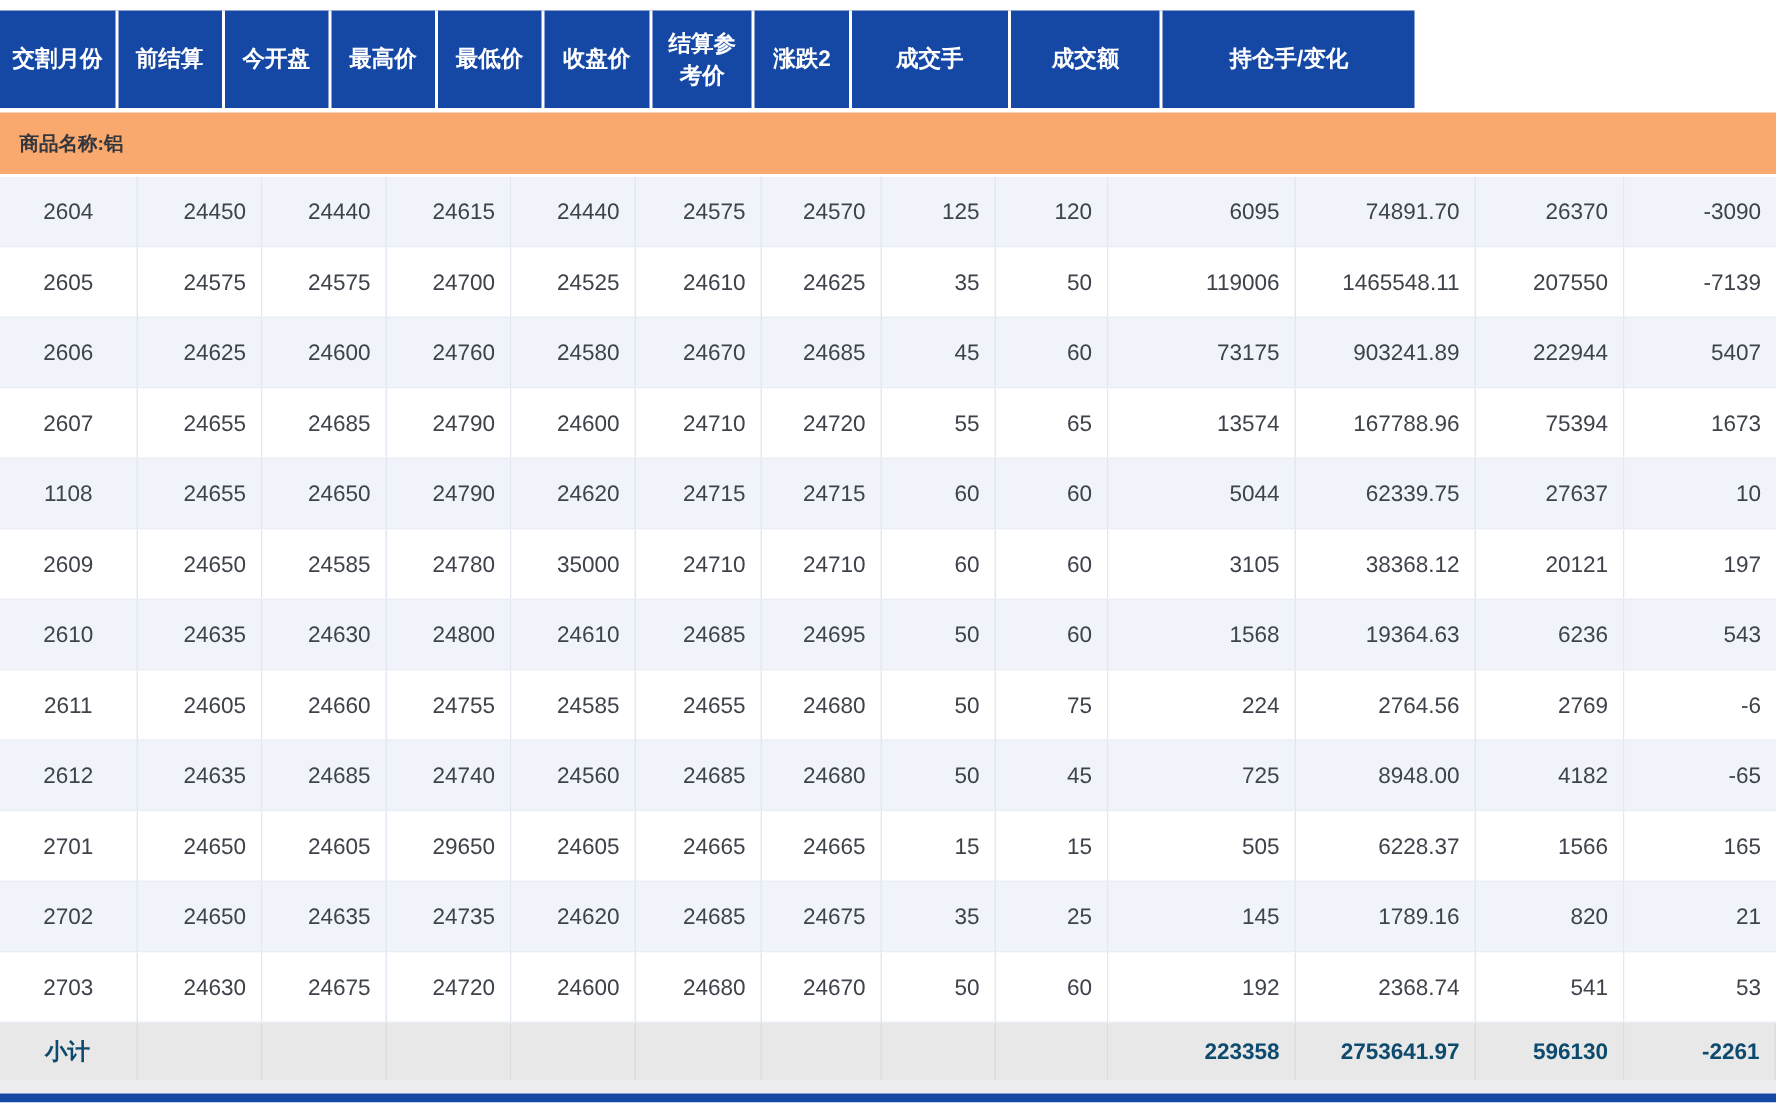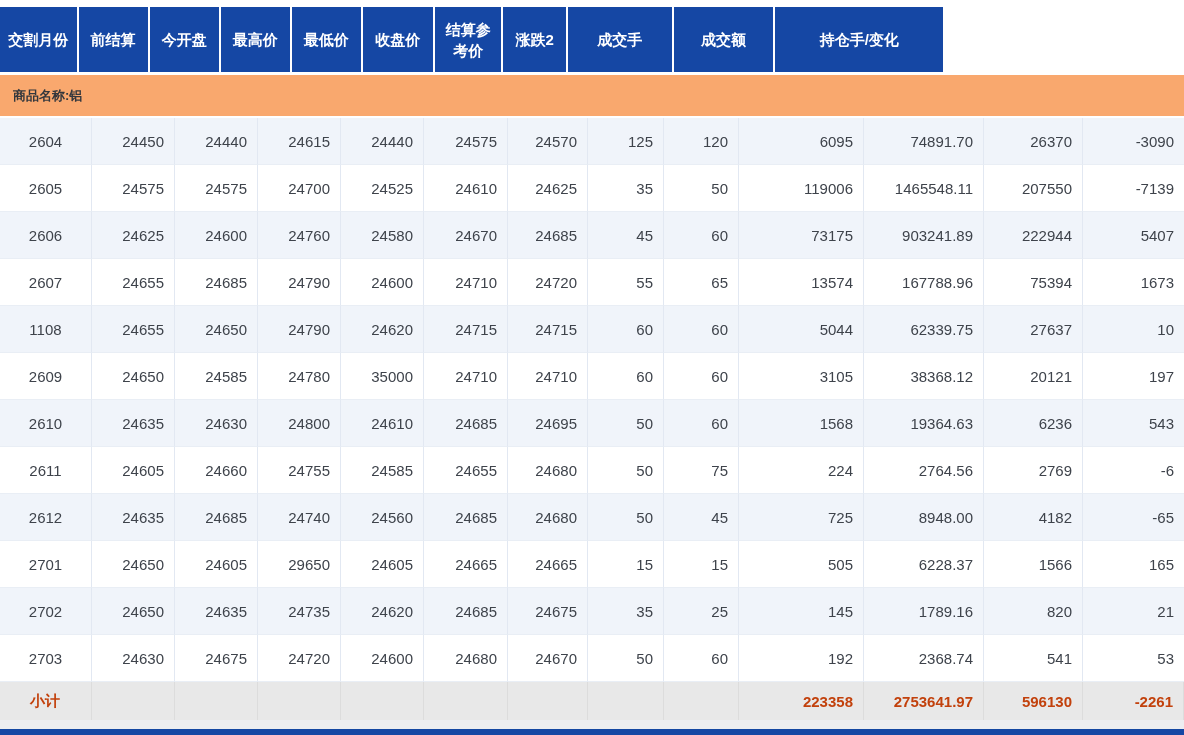--- a/index.html
+++ b/index.html
@@ -63,7 +63,7 @@
     border-right:1px solid #dcdcdc;
     border-bottom:none;
     height:38px;
-    font-weight:bold;color:#c2410c;margin-top:20px;
+    font-weight:bold;color:#0c4a6e;margin-top:20px;
   }
   table.quotes tr.subtotal td.label{text-align:left;padding-left:30px;}
 

